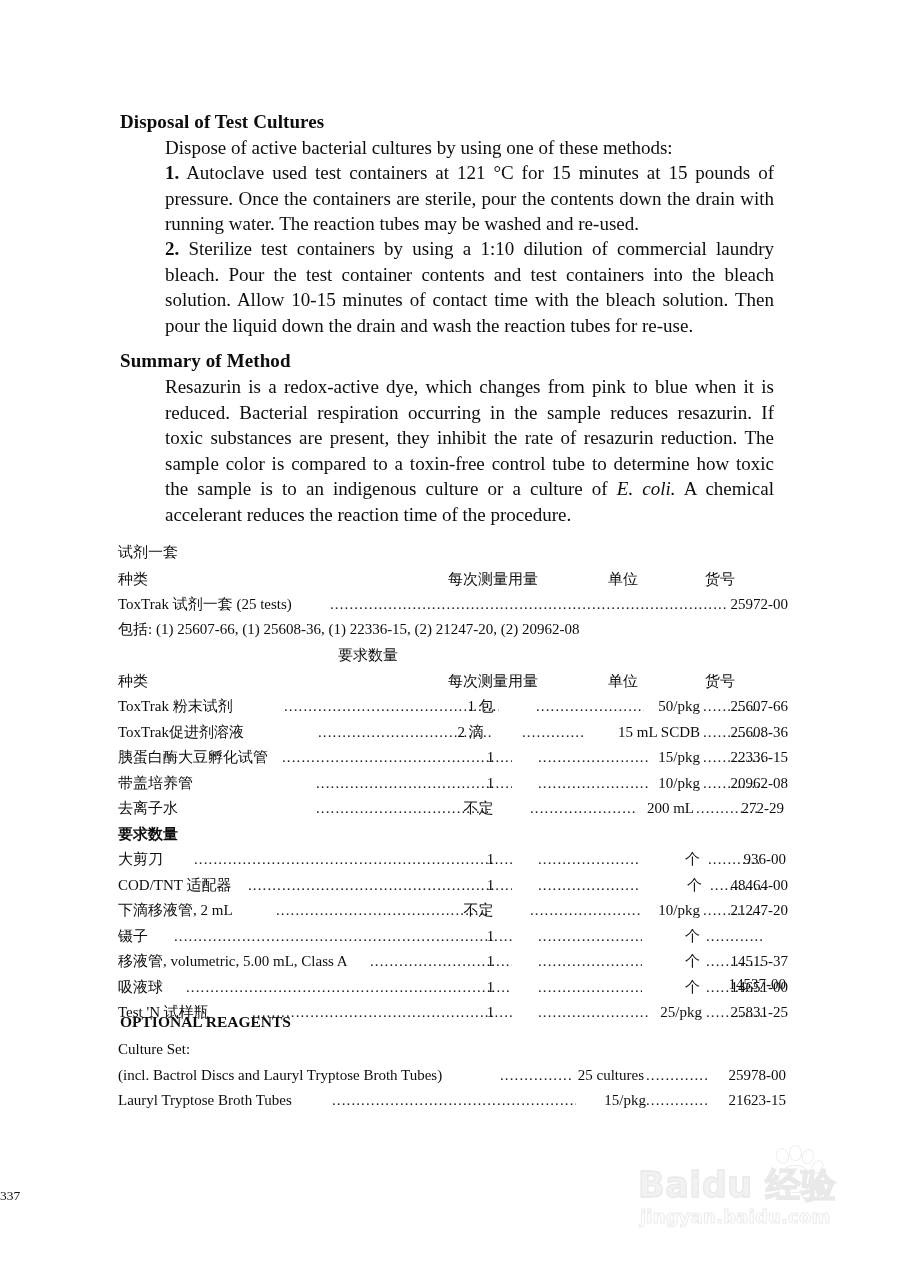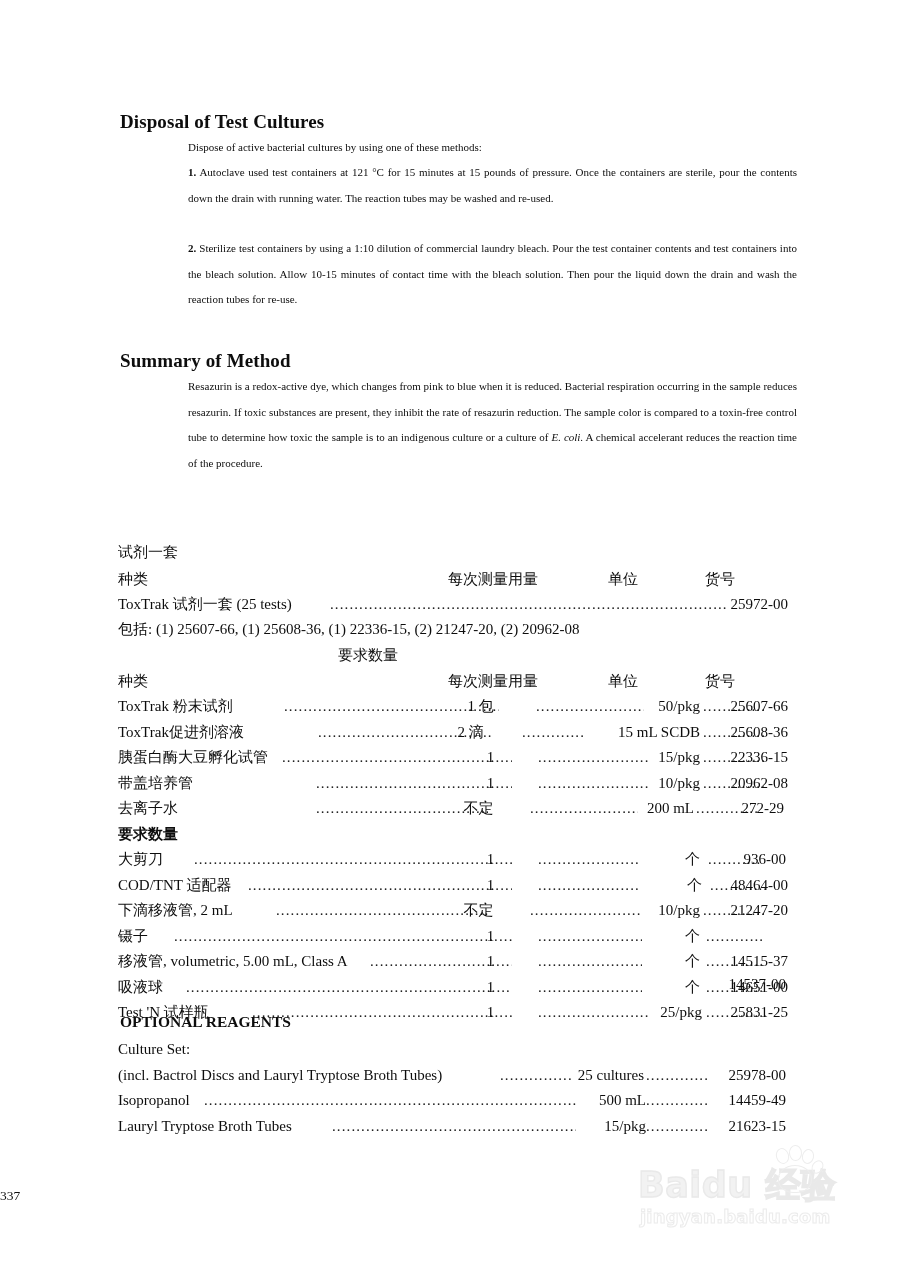--- a/index.html
+++ b/index.html
@@ -35,9 +35,9 @@
 
   .para {
     position: absolute;
-    left: 188px;
+    left: 165px;
     width: 609px;
-    font-size: 11px;
+    font-size: 19px;
     line-height: 25.6px;
     text-align: justify;
     text-justify: inter-word;

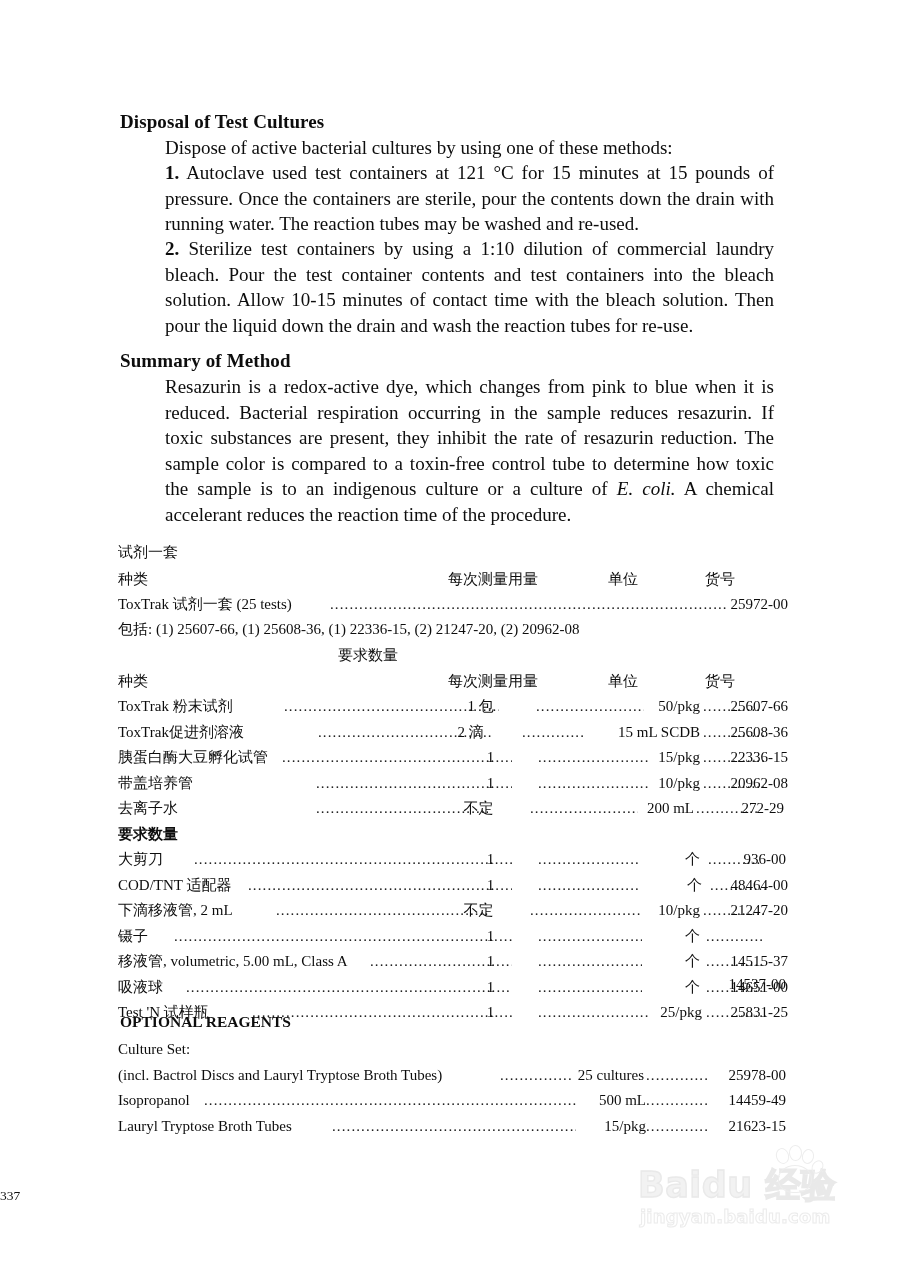--- a/index.html
+++ b/index.html
@@ -403,13 +403,6 @@
     </div>
 
 
-    <div class="row">
-      <span class="name">Isopropanol</span>
-      <span class="leader" style="left:86px; width:372px;"></span>
-      <span class="unit" style="left:382px; width:146px;">500 mL</span>
-      <span class="leader" style="left:528px; width:64px;"></span>
-      <span class="cat" style="left:540px; width:128px;">14459-49</span>
-    </div>
 
     <div class="row">
       <span class="name">Lauryl Tryptose Broth Tubes</span>

